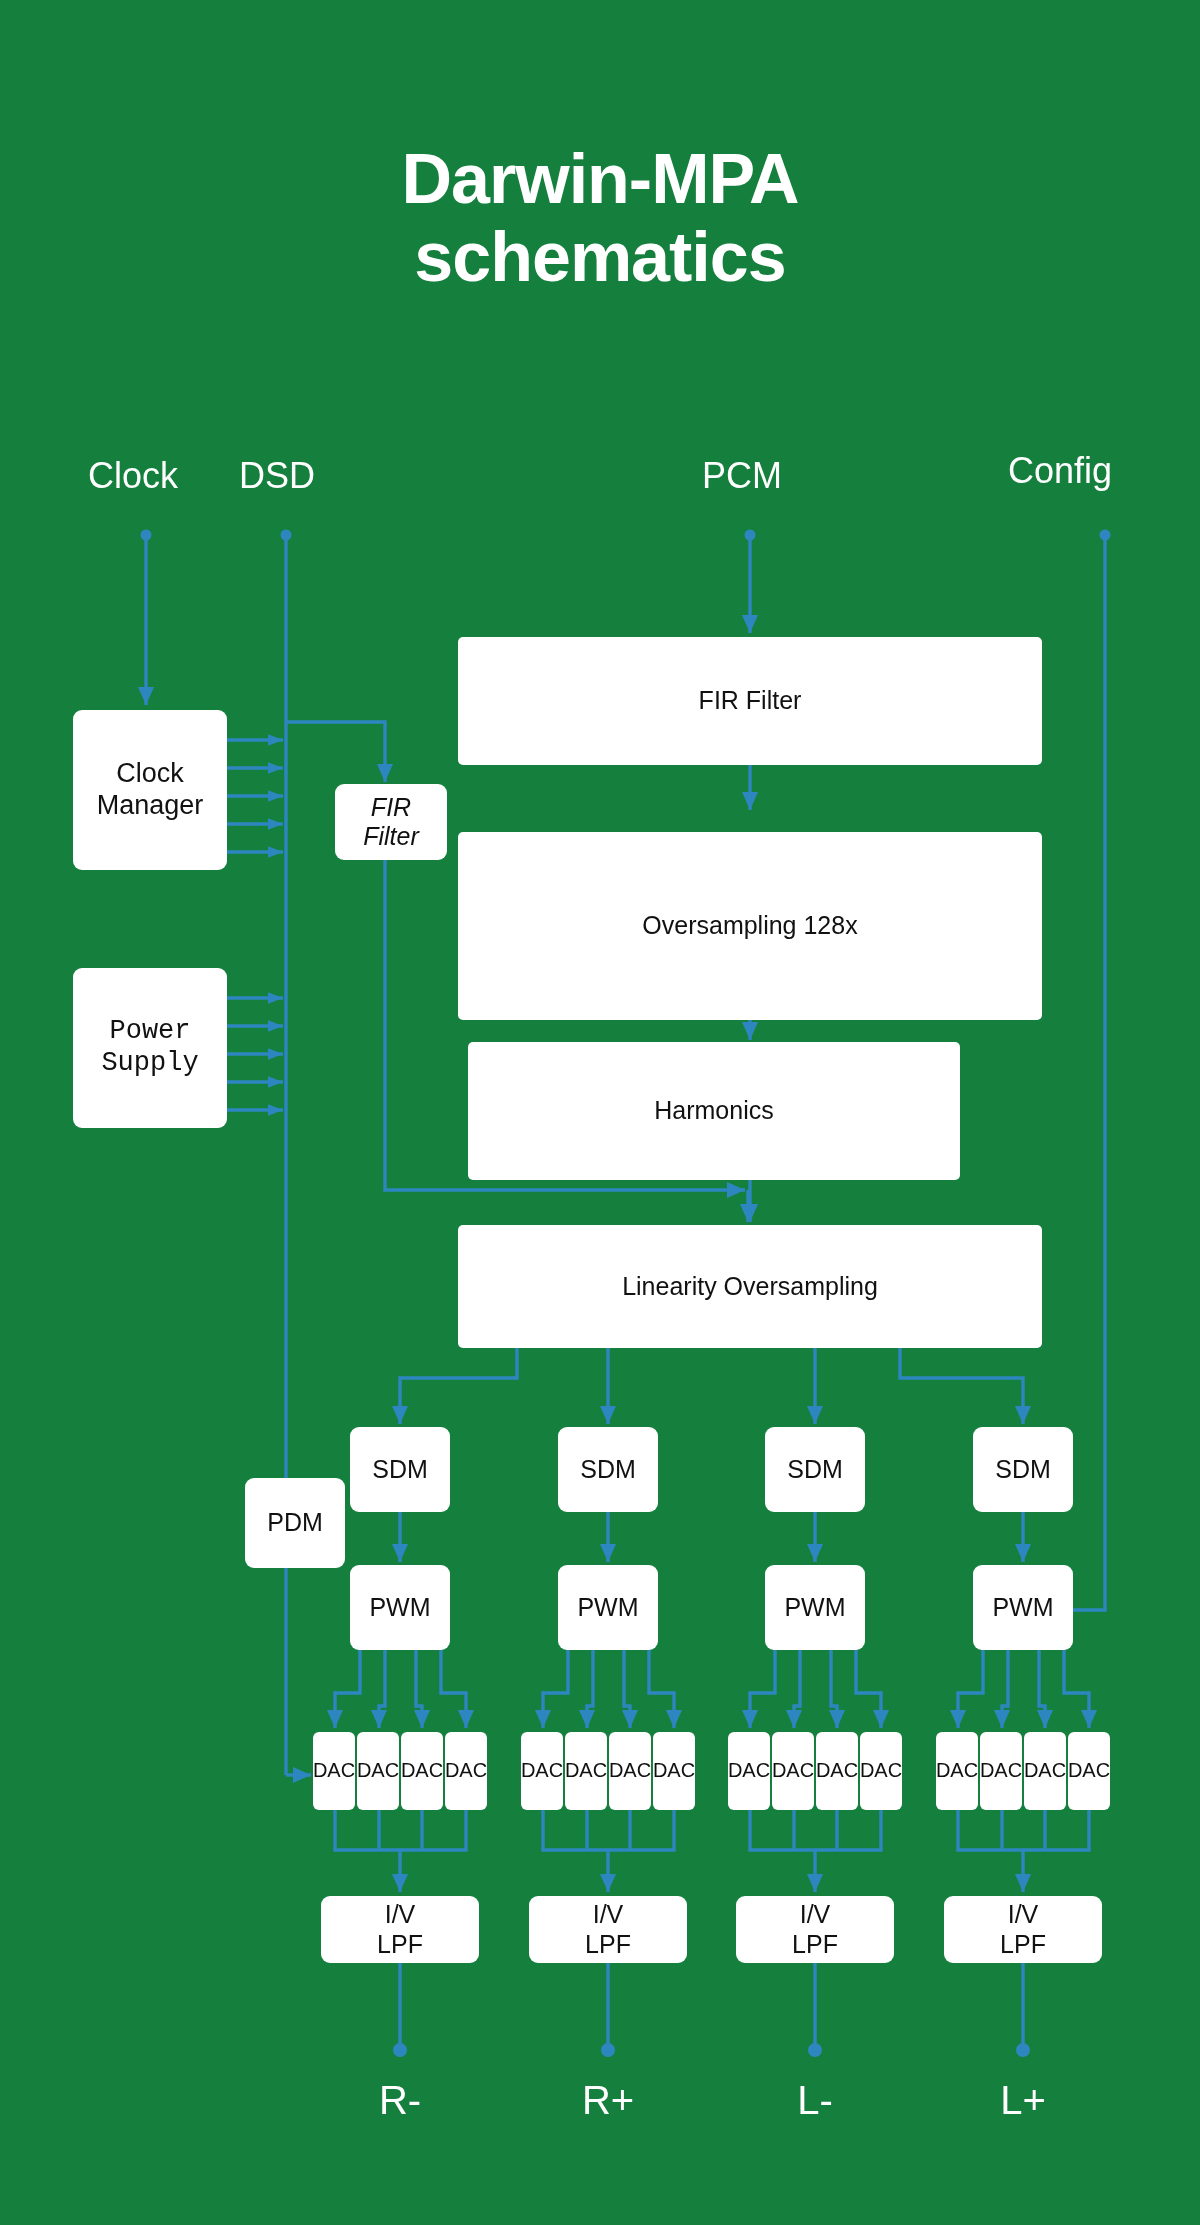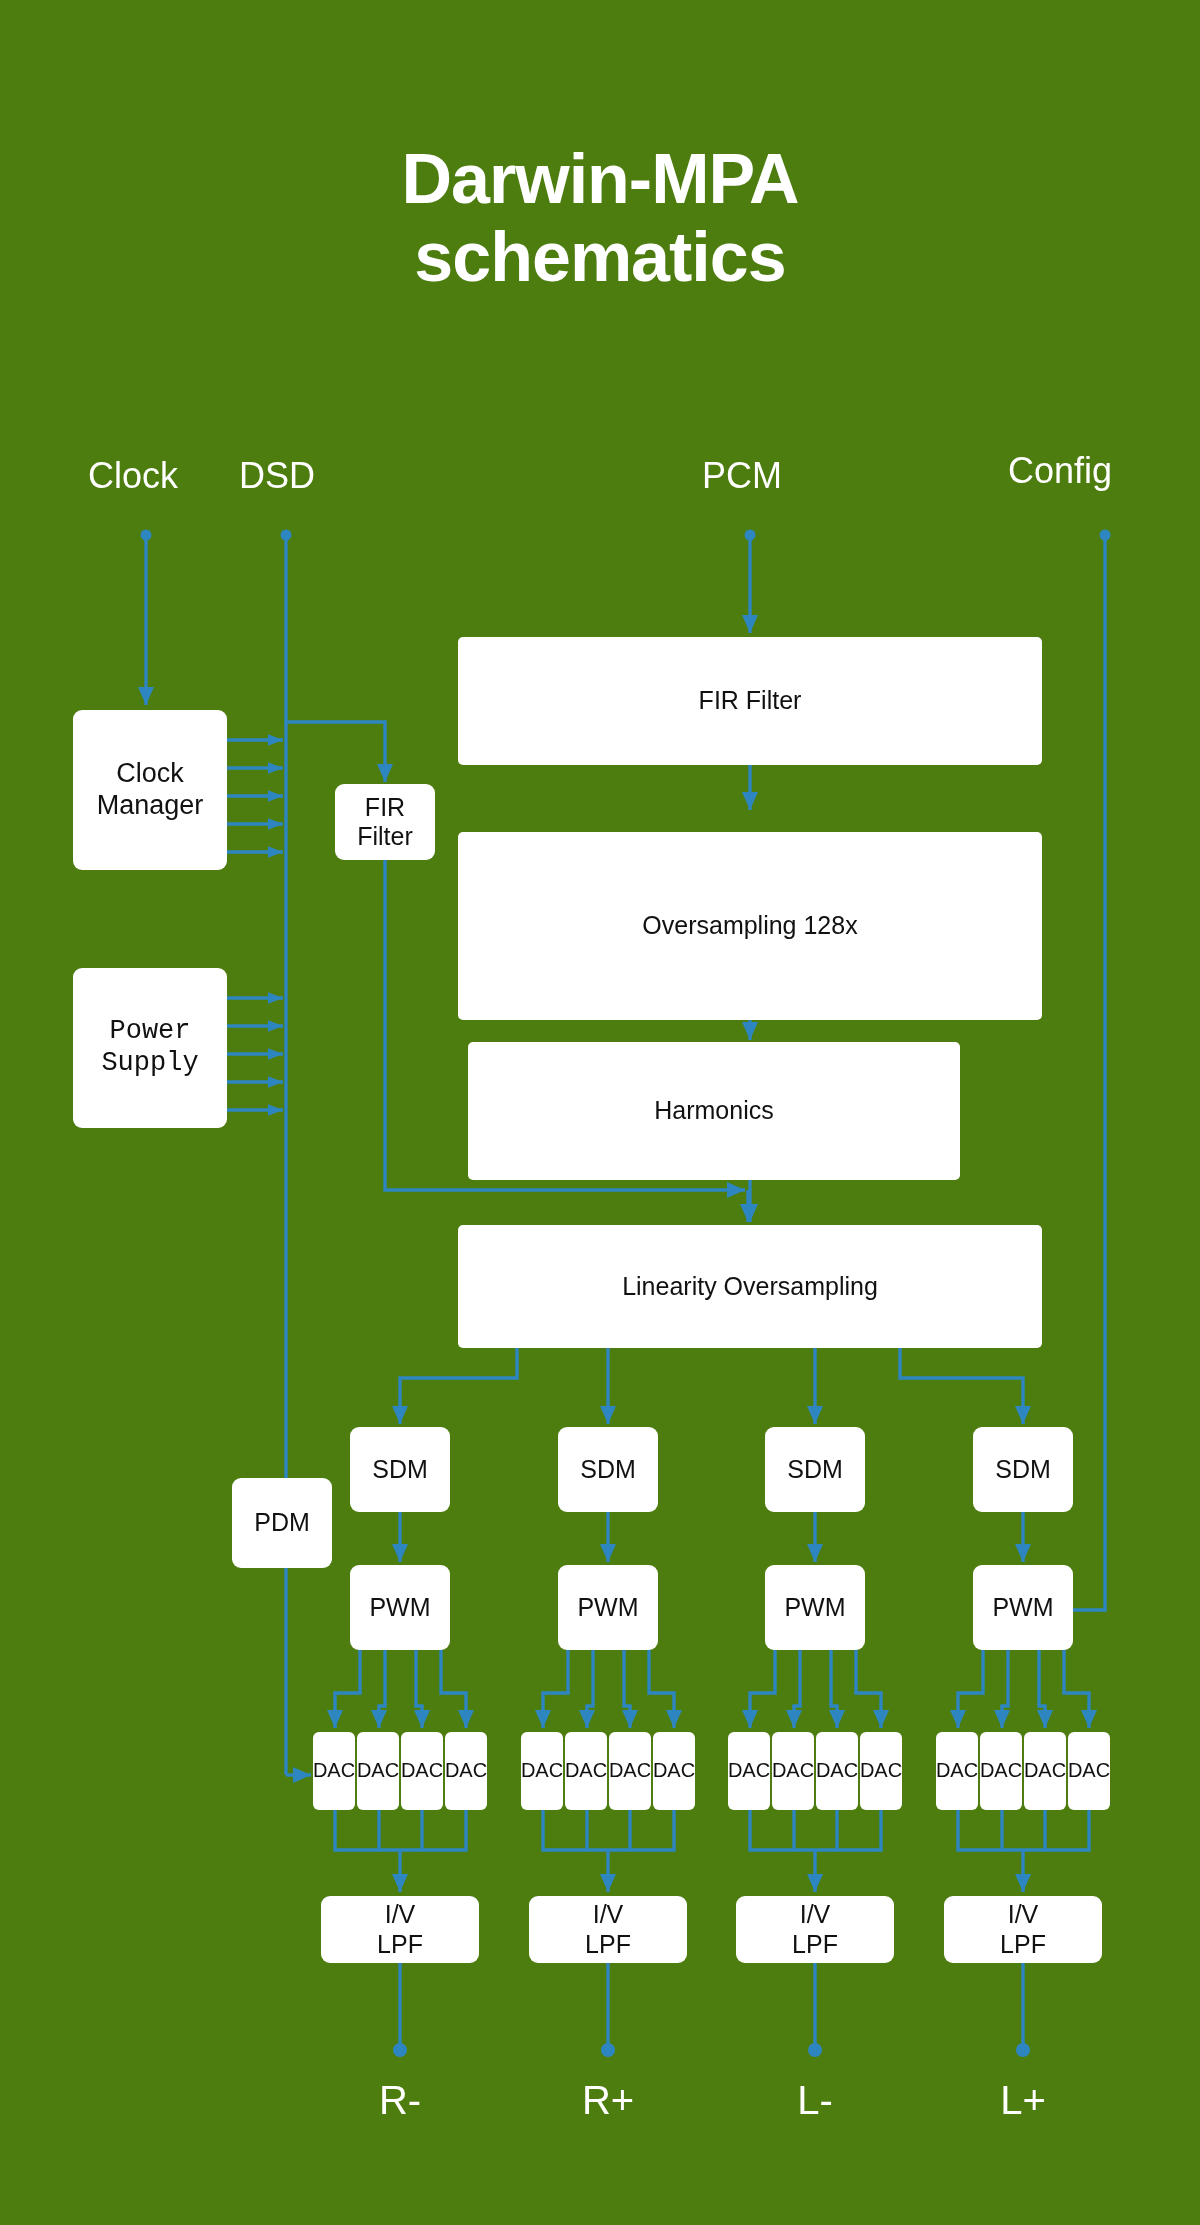--- a/index.html
+++ b/index.html
@@ -9,7 +9,7 @@
     font-family:"Liberation Sans","DejaVu Sans",sans-serif;
     color:#fff;overflow:hidden;position:relative;
   }
-  #stage{position:relative;width:1200px;height:2225px;background:#4d7c0f;}
+  #stage{position:relative;width:1200px;height:2225px;background:#15803d;}
 
   
   #title{

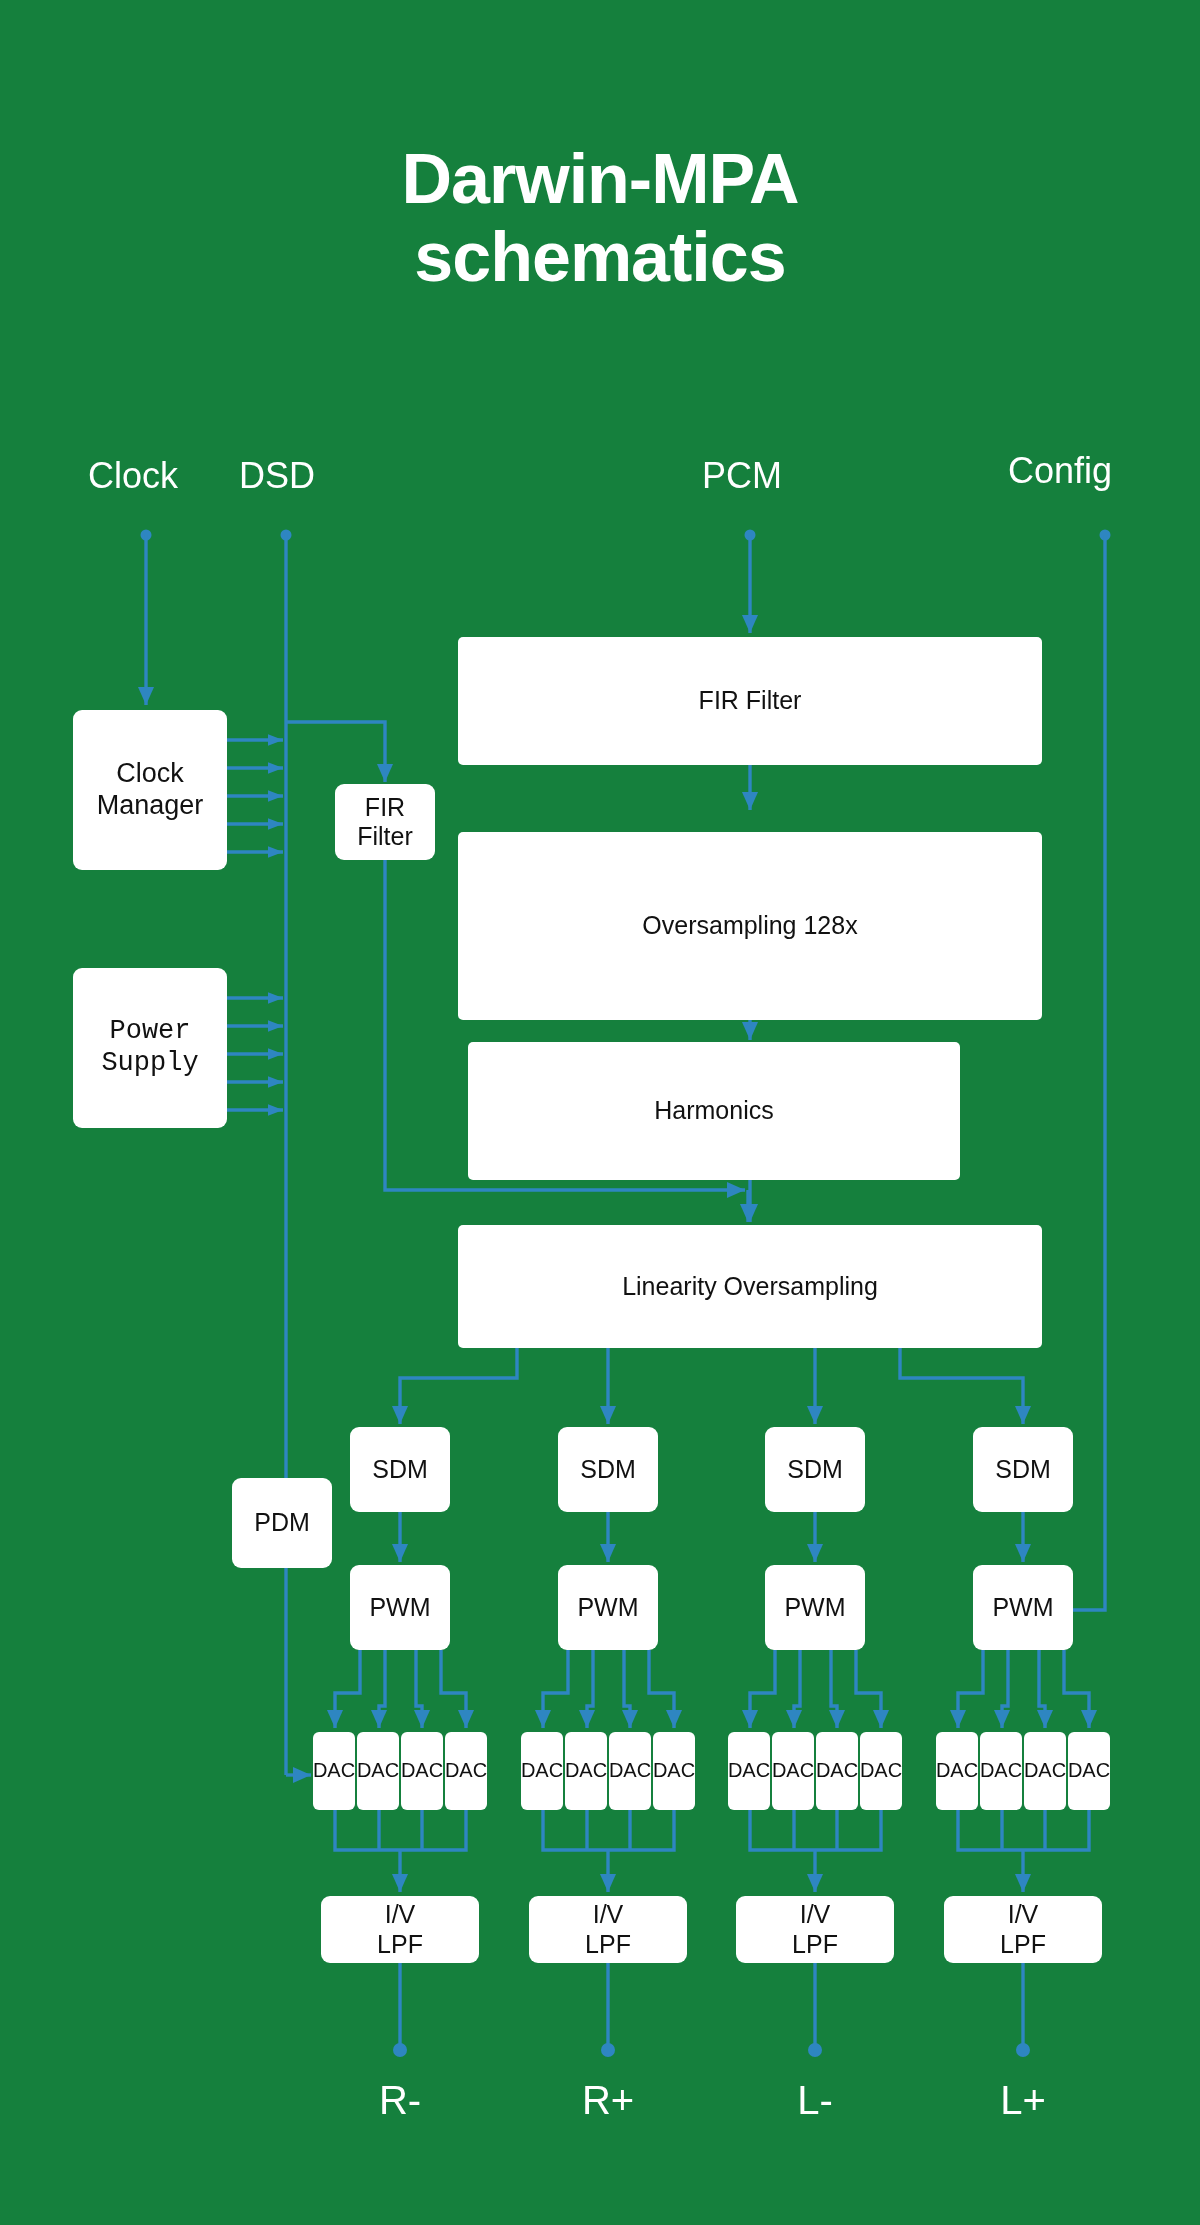--- a/index.html
+++ b/index.html
@@ -173,7 +173,7 @@
   <div class="blk mid" style="left:73px;top:968px;width:154px;height:160px;font-family:Liberation Mono, monospace;">Power
 Supply</div>
 
-  <div class="blk sm" style="left:335px;top:784px;width:100px;height:76px;">FIR
+  <div class="blk sm" style="left:335px;top:784px;width:112px;height:76px;font-style:italic;">FIR
 Filter</div>
 
   <div class="blk wide" style="left:458px;top:637px;width:584px;height:128px;">FIR Filter</div>

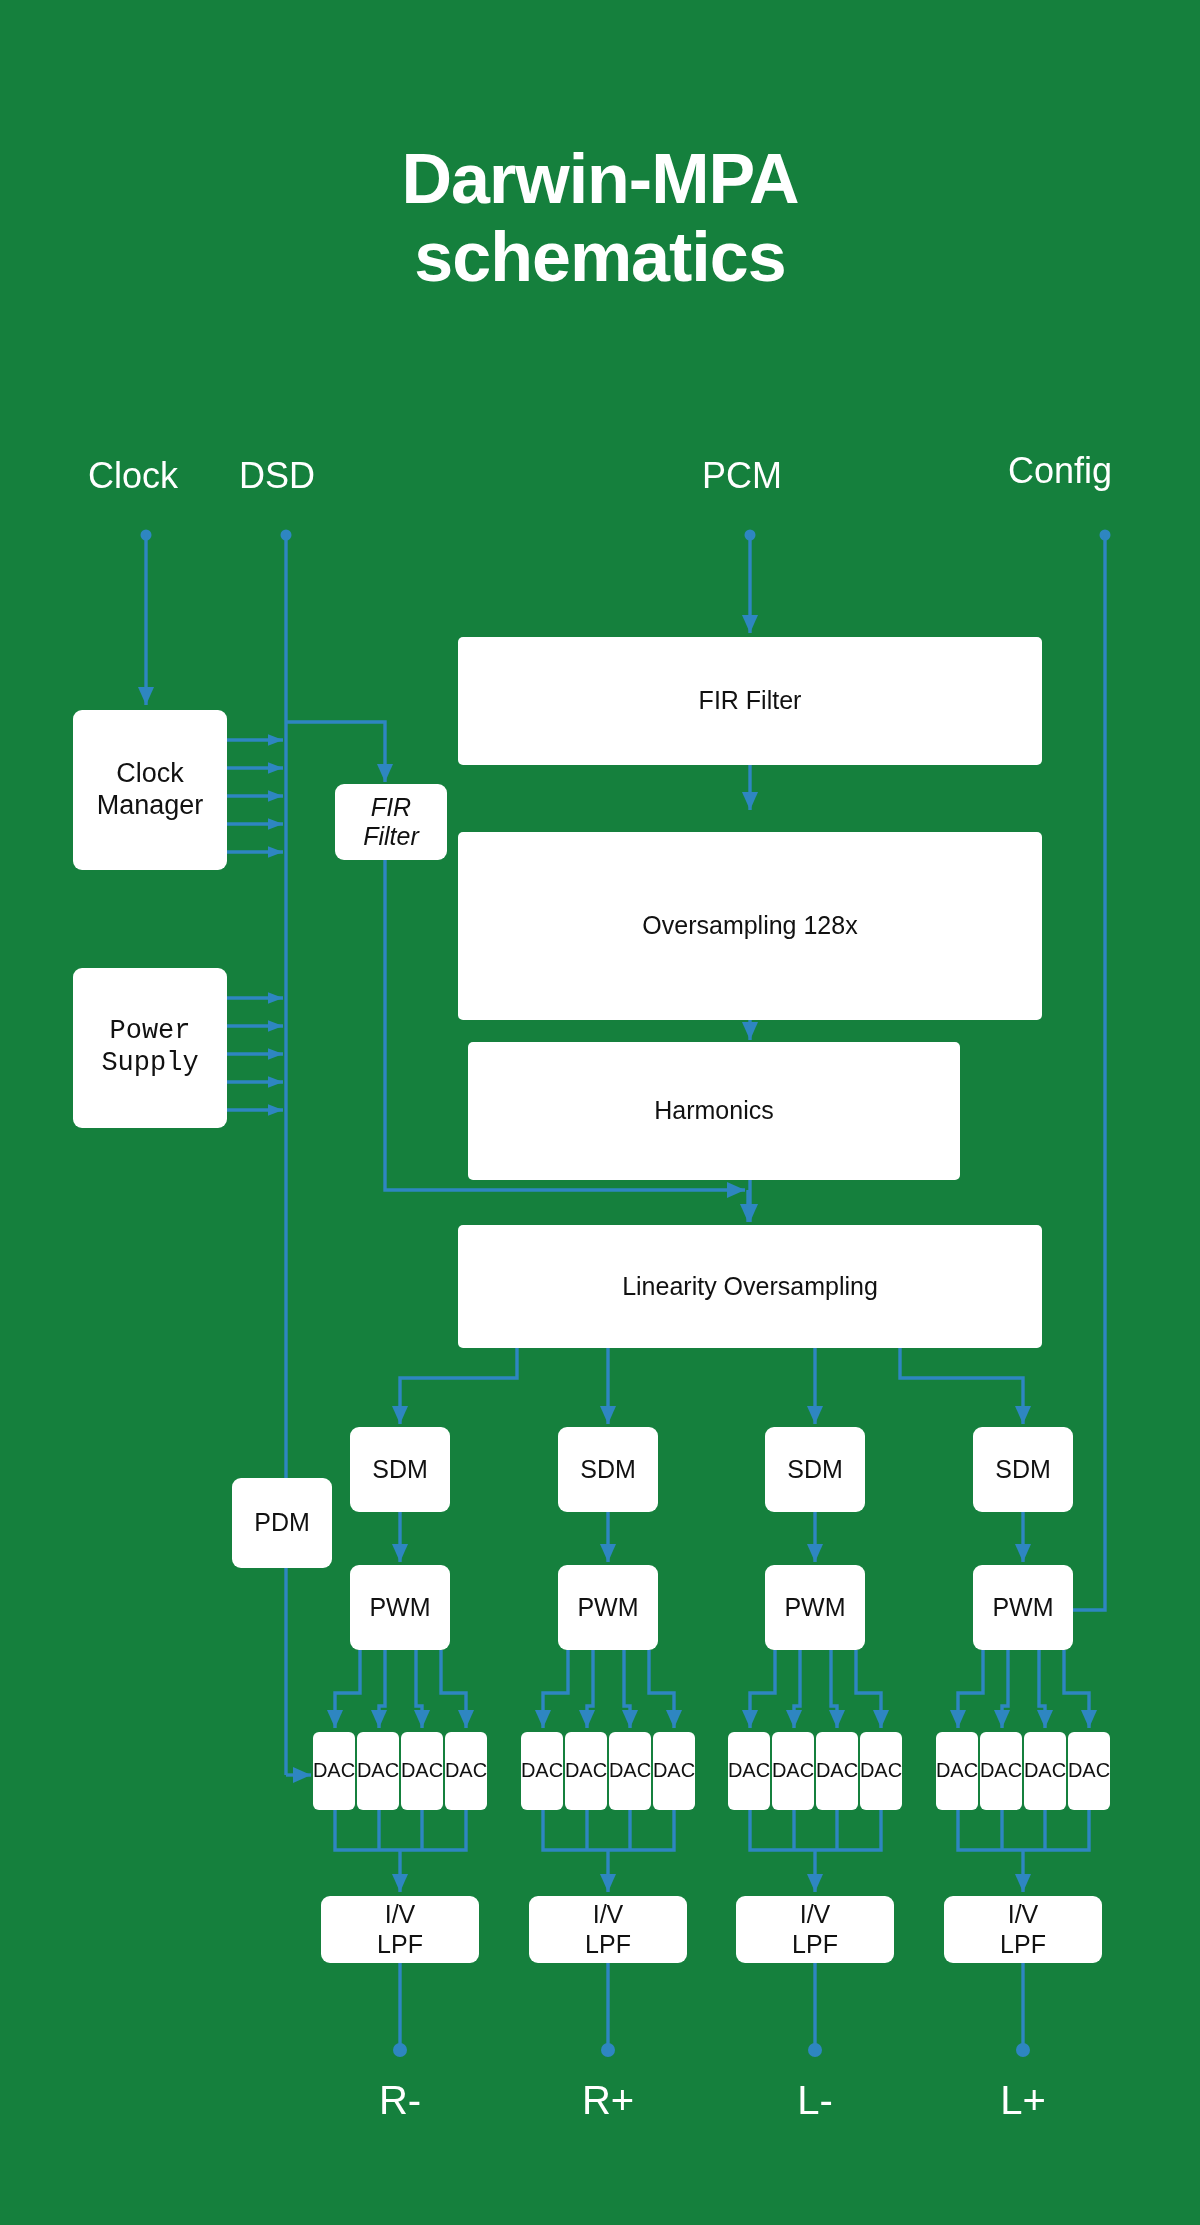--- a/index.html
+++ b/index.html
@@ -184,7 +184,7 @@
 
   <div class="blk wide" style="left:458px;top:1225px;width:584px;height:123px;">Linearity Oversampling</div>
 
-  <div class="blk sm" style="left:232px;top:1478px;width:100px;height:90px;">PDM</div>
+  <div class="blk sm" style="left:245px;top:1478px;width:100px;height:90px;">PDM</div>
 
   <div class="blk sm" style="left:350px;top:1427px;width:100px;height:85px;">SDM</div>
   <div class="blk sm" style="left:350px;top:1565px;width:100px;height:85px;">PWM</div>

